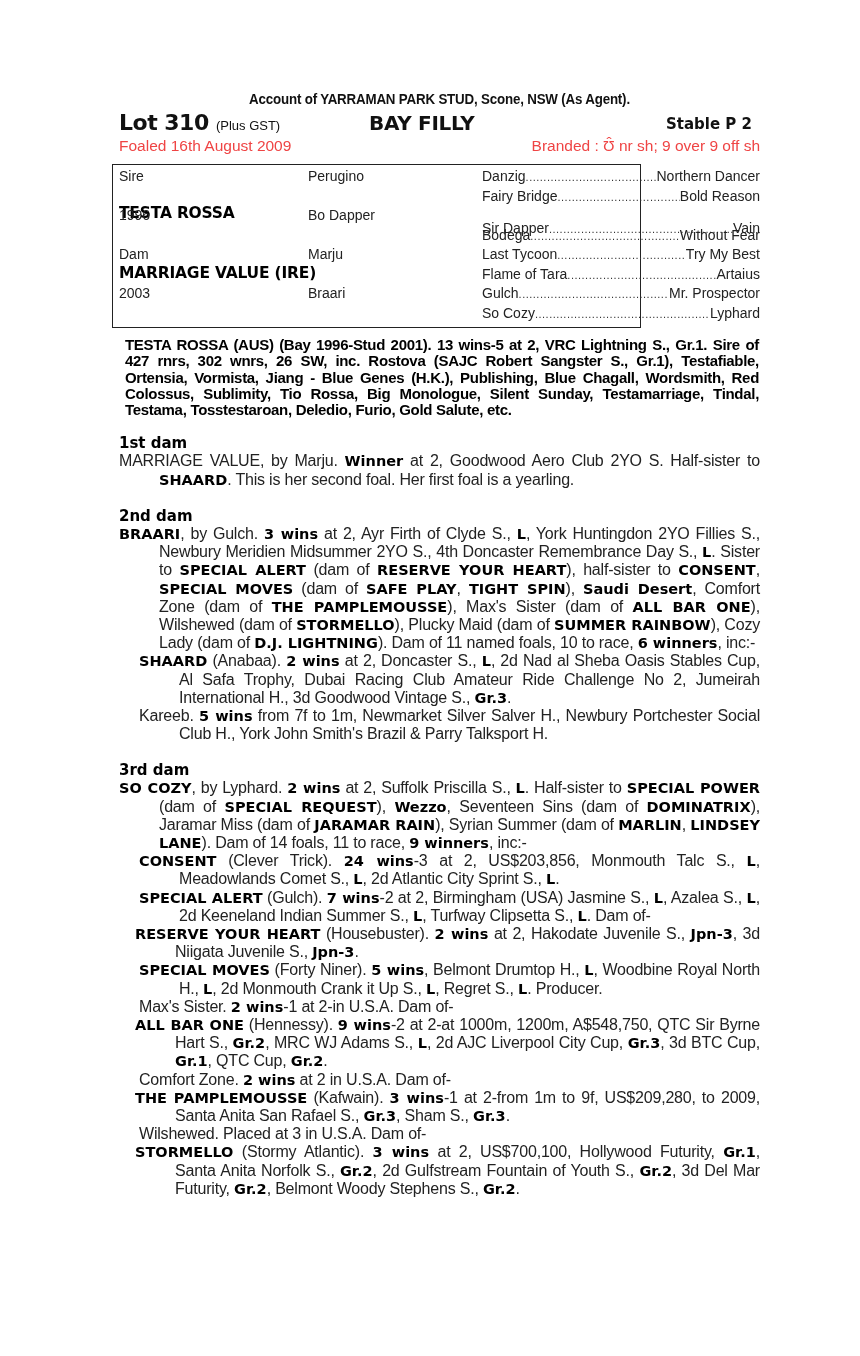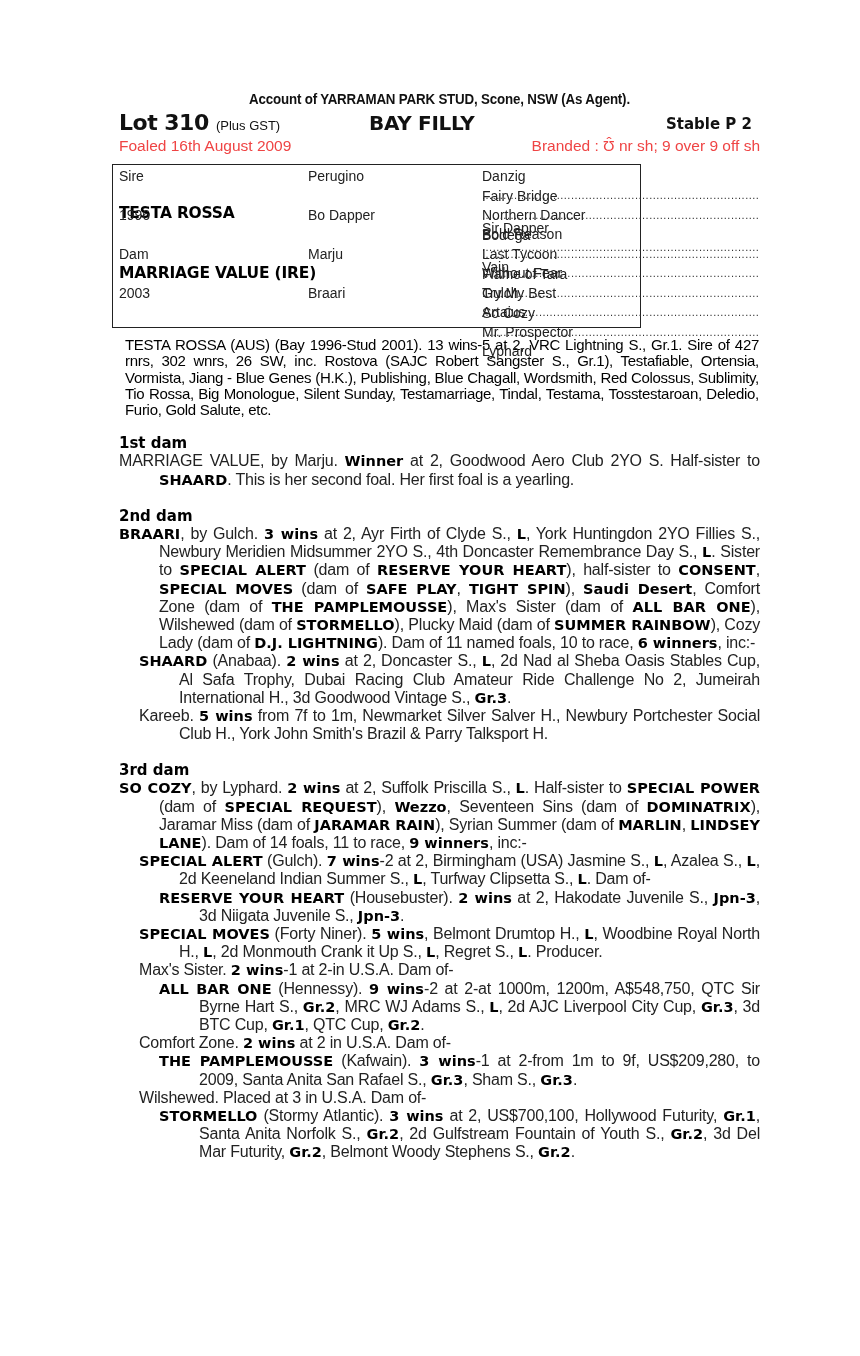--- a/index.html
+++ b/index.html
@@ -18,7 +18,7 @@
   .pcell { position: absolute; line-height: 19.4px; }
   .c1 { left: 6px; }
   .c2 { left: 195px; }
-  .c3 { left: 369px; width: 278px; flex-direction: column; }
+  .c3 { left: 369px; width: 278px; }
   .bigname { font-family: "DejaVu Sans", sans-serif; font-weight: bold; font-size: 15.5px; color: #000; letter-spacing: -0.2px; }
   .gp { display: flex; align-items: baseline; white-space: nowrap; overflow: hidden; }
   .gp .l { flex: 0 0 auto; }

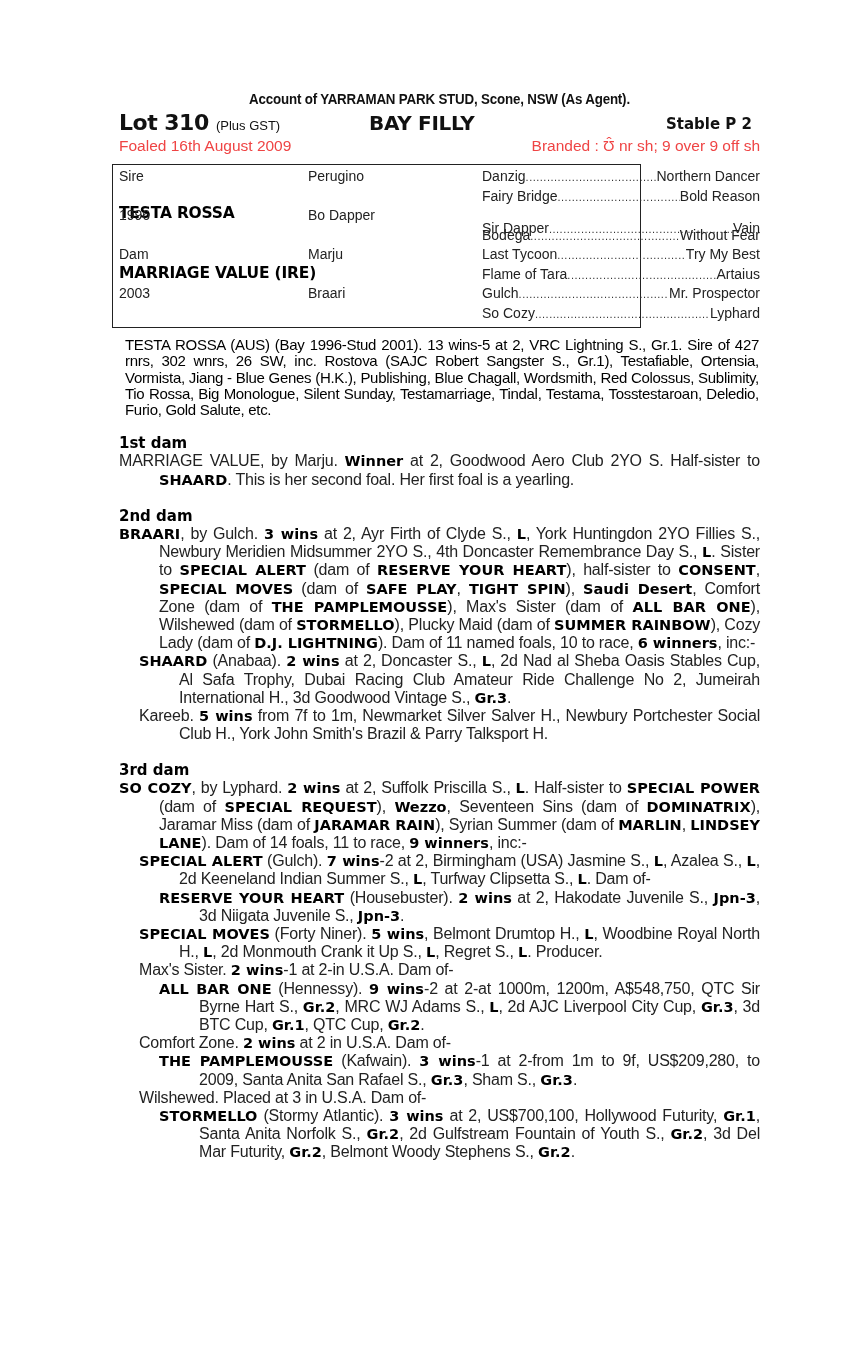--- a/index.html
+++ b/index.html
@@ -25,7 +25,7 @@
   .gp .dots { flex: 1 1 auto; overflow: hidden; white-space: nowrap; font-size: 11px; letter-spacing: 0.5px; color: #333; }
   .gp .dots::before { content: "..................................................................................................................................."; }
   .gp .r { flex: 0 0 auto; }
-  .sireblurb { margin-top: 9px; margin-left: 6px; width: 634px; font-family: "Liberation Sans", sans-serif; font-weight: normal; font-size: 15px; line-height: 16.3px; text-align: justify; letter-spacing: -0.3px; color: #000; }
+  .sireblurb { margin-top: 9px; margin-left: 6px; width: 634px; font-family: "Liberation Sans", sans-serif; font-weight: bold; font-size: 15px; line-height: 16.3px; text-align: justify; letter-spacing: -0.3px; color: #000; }
   .sec { margin-top: 18px; }
   .sechead { font-family: "DejaVu Sans", sans-serif; font-weight: bold; font-size: 15px; line-height: 18px; color: #000; }
   .para { font-size: 16px; line-height: 18.2px; text-align: justify; color: #222; letter-spacing: -0.2px; }

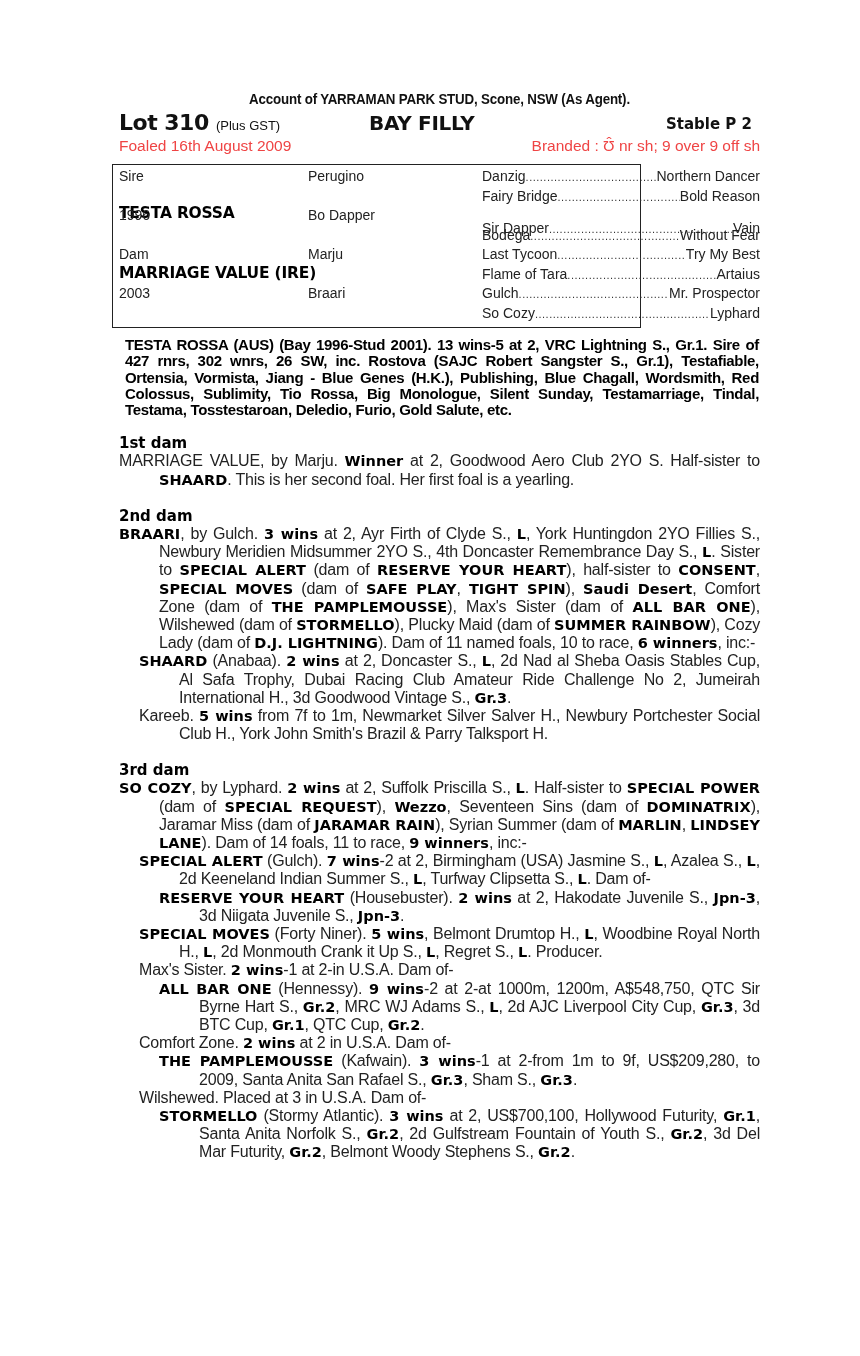--- a/index.html
+++ b/index.html
@@ -133,6 +133,7 @@
     <div class="sechead">3rd dam</div>
     <div>
         <div class="para i0"><b>SO COZY</b><span>, by Lyphard. </span><b>2 wins</b><span> at 2, Suffolk Priscilla S., </span><b>L</b><span>. Half-sister to </span><b>SPECIAL POWER</b><span> (dam of </span><b>SPECIAL REQUEST</b><span>), </span><b>Wezzo</b><span>, Seventeen Sins (dam of </span><b>DOMINATRIX</b><span>), Jaramar Miss (dam of </span><b>JARAMAR RAIN</b><span>), Syrian Summer (dam of </span><b>MARLIN</b><span>, </span><b>LINDSEY LANE</b><span>). Dam of 14 foals, 11 to race, </span><b>9 winners</b><span>, inc:-</span></div>
+        <div class="para i1"><b>CONSENT</b><span> (Clever Trick). </span><b>24 wins</b><span>-3 at 2, US$203,856, Monmouth Talc S., </span><b>L</b><span>, Meadowlands Comet S., </span><b>L</b><span>, 2d Atlantic City Sprint S., </span><b>L</b><span>.</span></div>
         <div class="para i1"><b>SPECIAL ALERT</b><span> (Gulch). </span><b>7 wins</b><span>-2 at 2, Birmingham (USA) Jasmine S., </span><b>L</b><span>, Azalea S., </span><b>L</b><span>, 2d Keeneland Indian Summer S., </span><b>L</b><span>, Turfway Clipsetta S., </span><b>L</b><span>. Dam of-</span></div>
         <div class="para i2"><b>RESERVE YOUR HEART</b><span> (Housebuster). </span><b>2 wins</b><span> at 2, Hakodate Juvenile S., </span><b>Jpn-3</b><span>, 3d Niigata Juvenile S., </span><b>Jpn-3</b><span>.</span></div>
         <div class="para i1"><b>SPECIAL MOVES</b><span> (Forty Niner). </span><b>5 wins</b><span>, Belmont Drumtop H., </span><b>L</b><span>, Woodbine Royal North H., </span><b>L</b><span>, 2d Monmouth Crank it Up S., </span><b>L</b><span>, Regret S., </span><b>L</b><span>. Producer.</span></div>

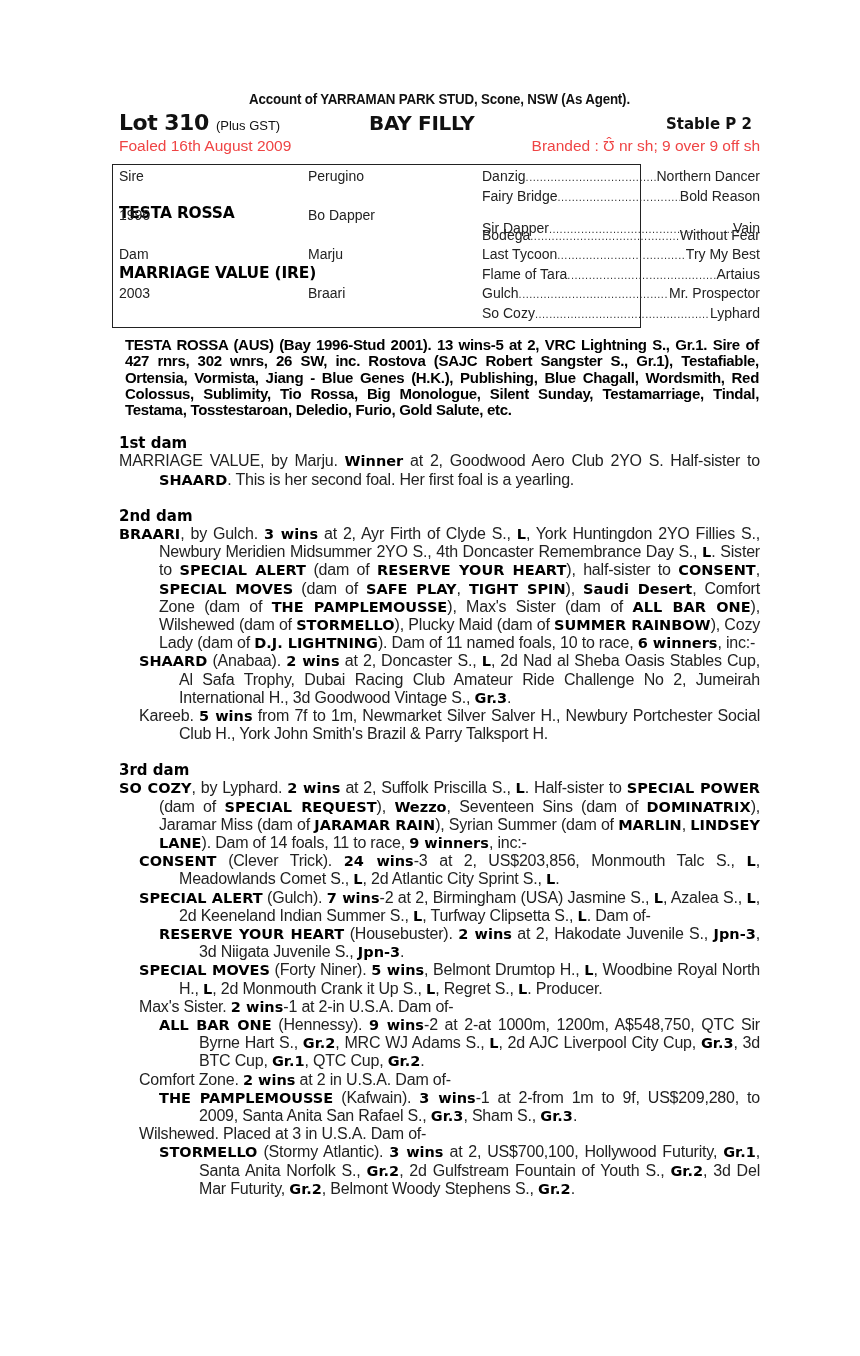--- a/index.html
+++ b/index.html
@@ -32,7 +32,7 @@
   .para b { font-family: "DejaVu Sans", sans-serif; font-size: 14.5px; color: #000; letter-spacing: 0; }
   .i0 { padding-left: 40px; text-indent: -40px; }
   .i1 { margin-left: 20px; padding-left: 40px; text-indent: -40px; }
-  .i2 { margin-left: 40px; padding-left: 40px; text-indent: -40px; }
+  .i2 { margin-left: 16px; padding-left: 40px; text-indent: -40px; }
 </style>
 </head>
 <body>

